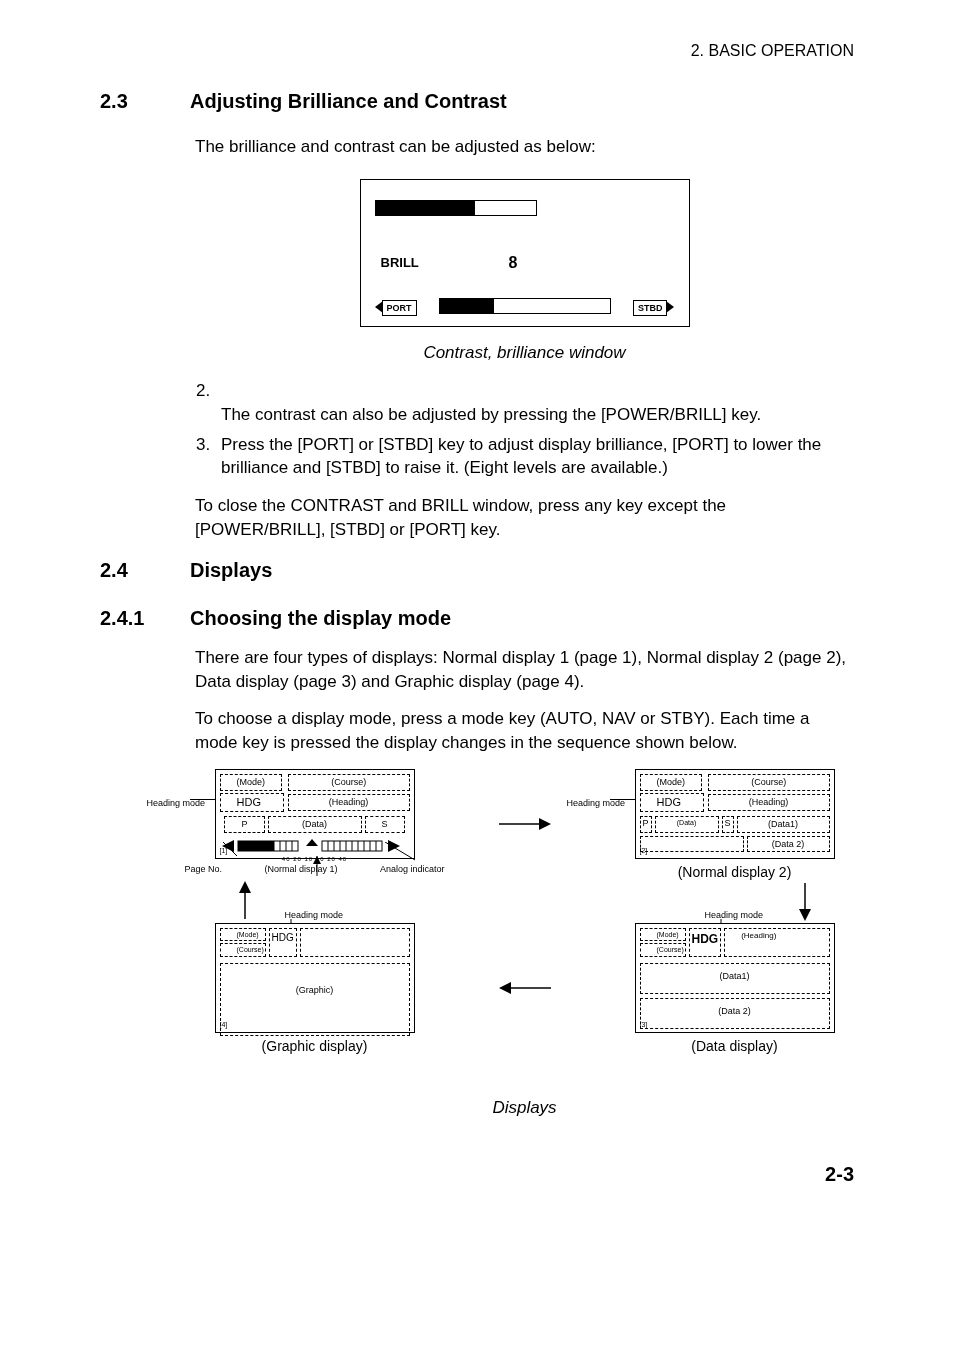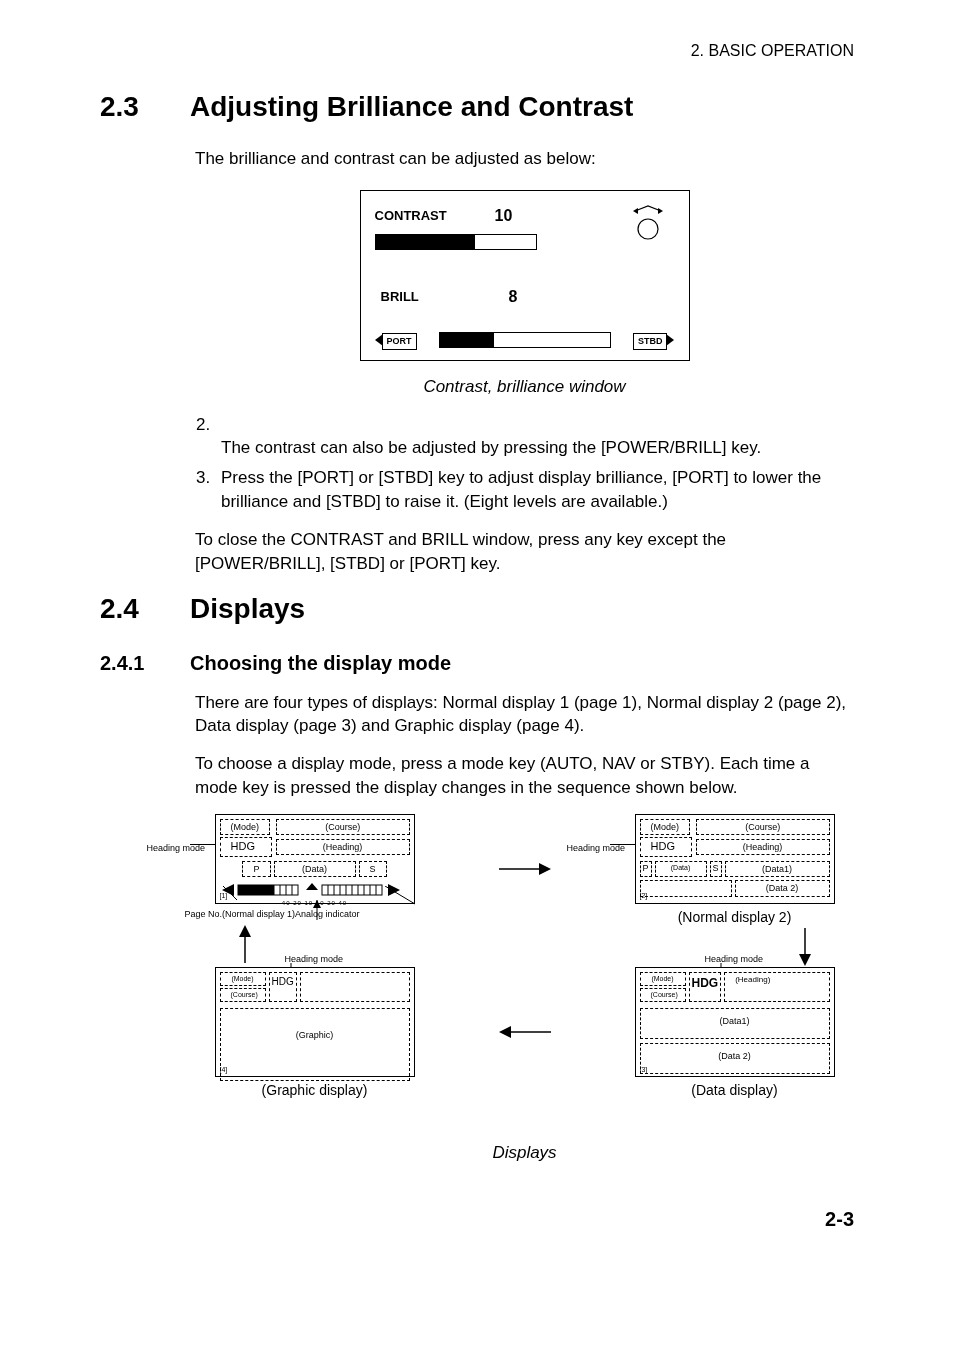--- a/index.html
+++ b/index.html
@@ -16,7 +16,7 @@
     margin-bottom: 25px;
   }
   h1.section-title {
-    font-size: 28px;
+    font-size: 20px;
     font-weight: bold;
     margin: 10px 0 20px 0;
   }

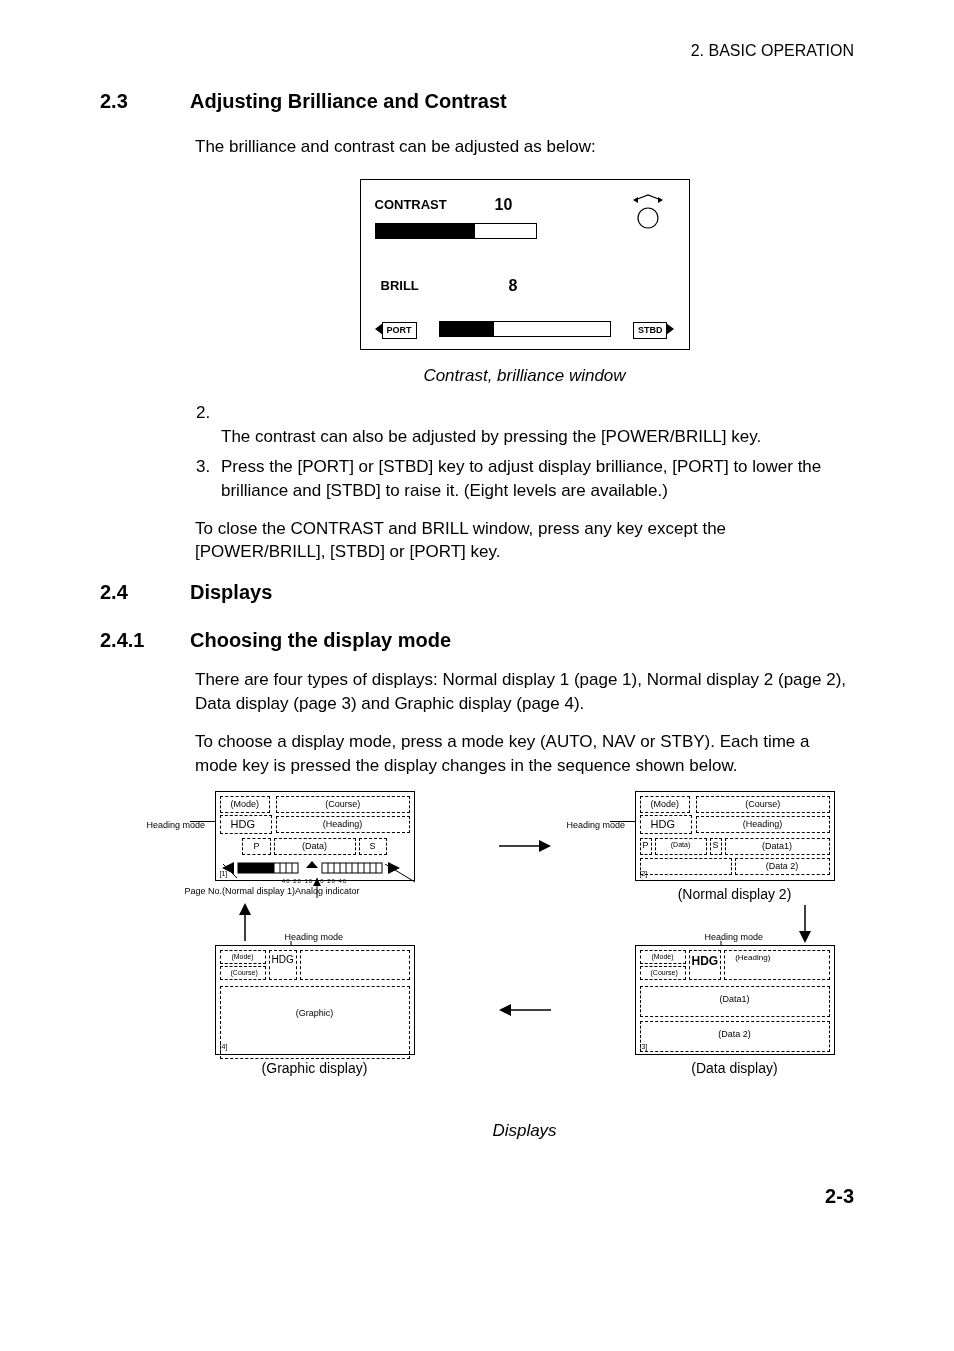--- a/index.html
+++ b/index.html
@@ -156,18 +156,6 @@
 
 
   <div class="cb-box">
-    <div class="cb-row">
-      <span class="cb-label">CONTRAST</span>
-      <span class="cb-val" style="margin-left:30px">10</span>
-      <div class="cb-knob">
-        <svg width="34" height="40">
-          <path d="M4 8 L17 3 L30 8" stroke="#000" fill="none" stroke-width="1.2"></path>
-          <polygon points="2,8 7,5 7,11" fill="#000"></polygon>
-          <polygon points="32,8 27,5 27,11" fill="#000"></polygon>
-          <circle cx="17" cy="26" r="10" stroke="#000" fill="none" stroke-width="1.2"></circle>
-        </svg>
-      </div>
-    </div>
     <div class="cb-bar">
         <div class="fill" style="width:62%"></div>
       </div>

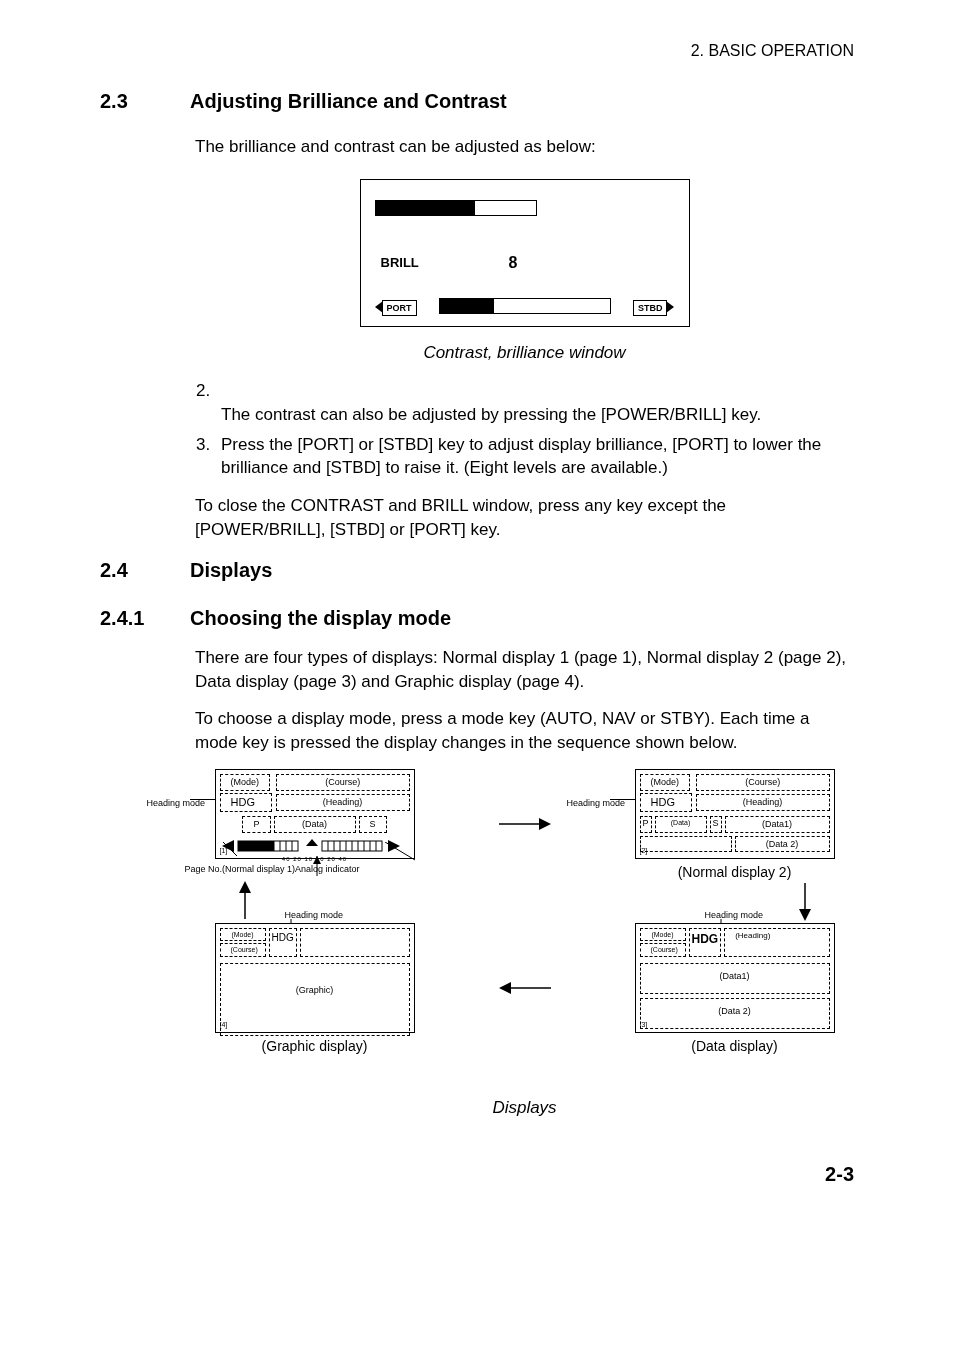--- a/index.html
+++ b/index.html
@@ -135,7 +135,7 @@
     background: #fff;
   }
   .disp-box.tall { height: 110px; }
-  .dashbox { border: 1px dashed #000; padding: 1px 10px; display: inline-block; }
+  .dashbox { border: 1px dashed #000; padding: 1px 16px; display: inline-block; }
   .fcap { text-align: center; font-size: 14px; margin-top: 4px; }
   .side-label { position: absolute; font-size: 9px; }
   .line-h { position: absolute; left: -25px; top: 30px; width: 25px; height: 0; border-top: 1px solid #000; }

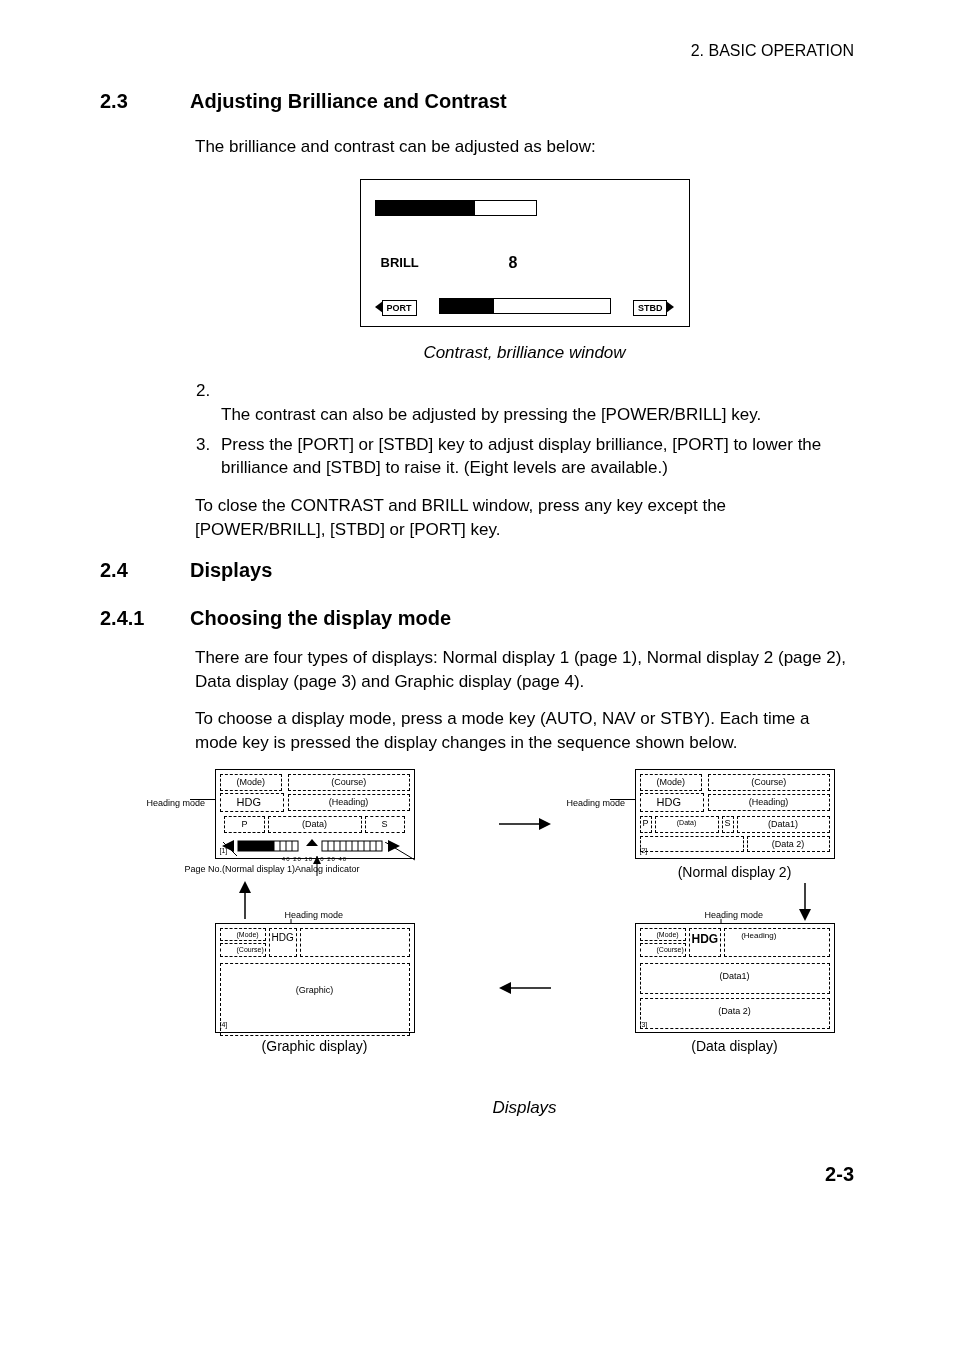--- a/index.html
+++ b/index.html
@@ -250,7 +250,7 @@
           <div style="font-size:6px; text-align:center; letter-spacing:1px;">40  20  10          10  20 40</div>
           <span style="position:absolute; left:4px; bottom:2px; font-size:7px;">[1]</span>
         </div>
-        <div style="display:flex; justify-content:flex-start; margin-top:4px;">
+        <div style="display:flex; justify-content:space-between; margin-top:4px;">
           <span style="margin-left:-30px">Page No.</span>
           <span>(Normal display 1)</span>
           <span style="margin-right:-30px">Analog indicator</span>

